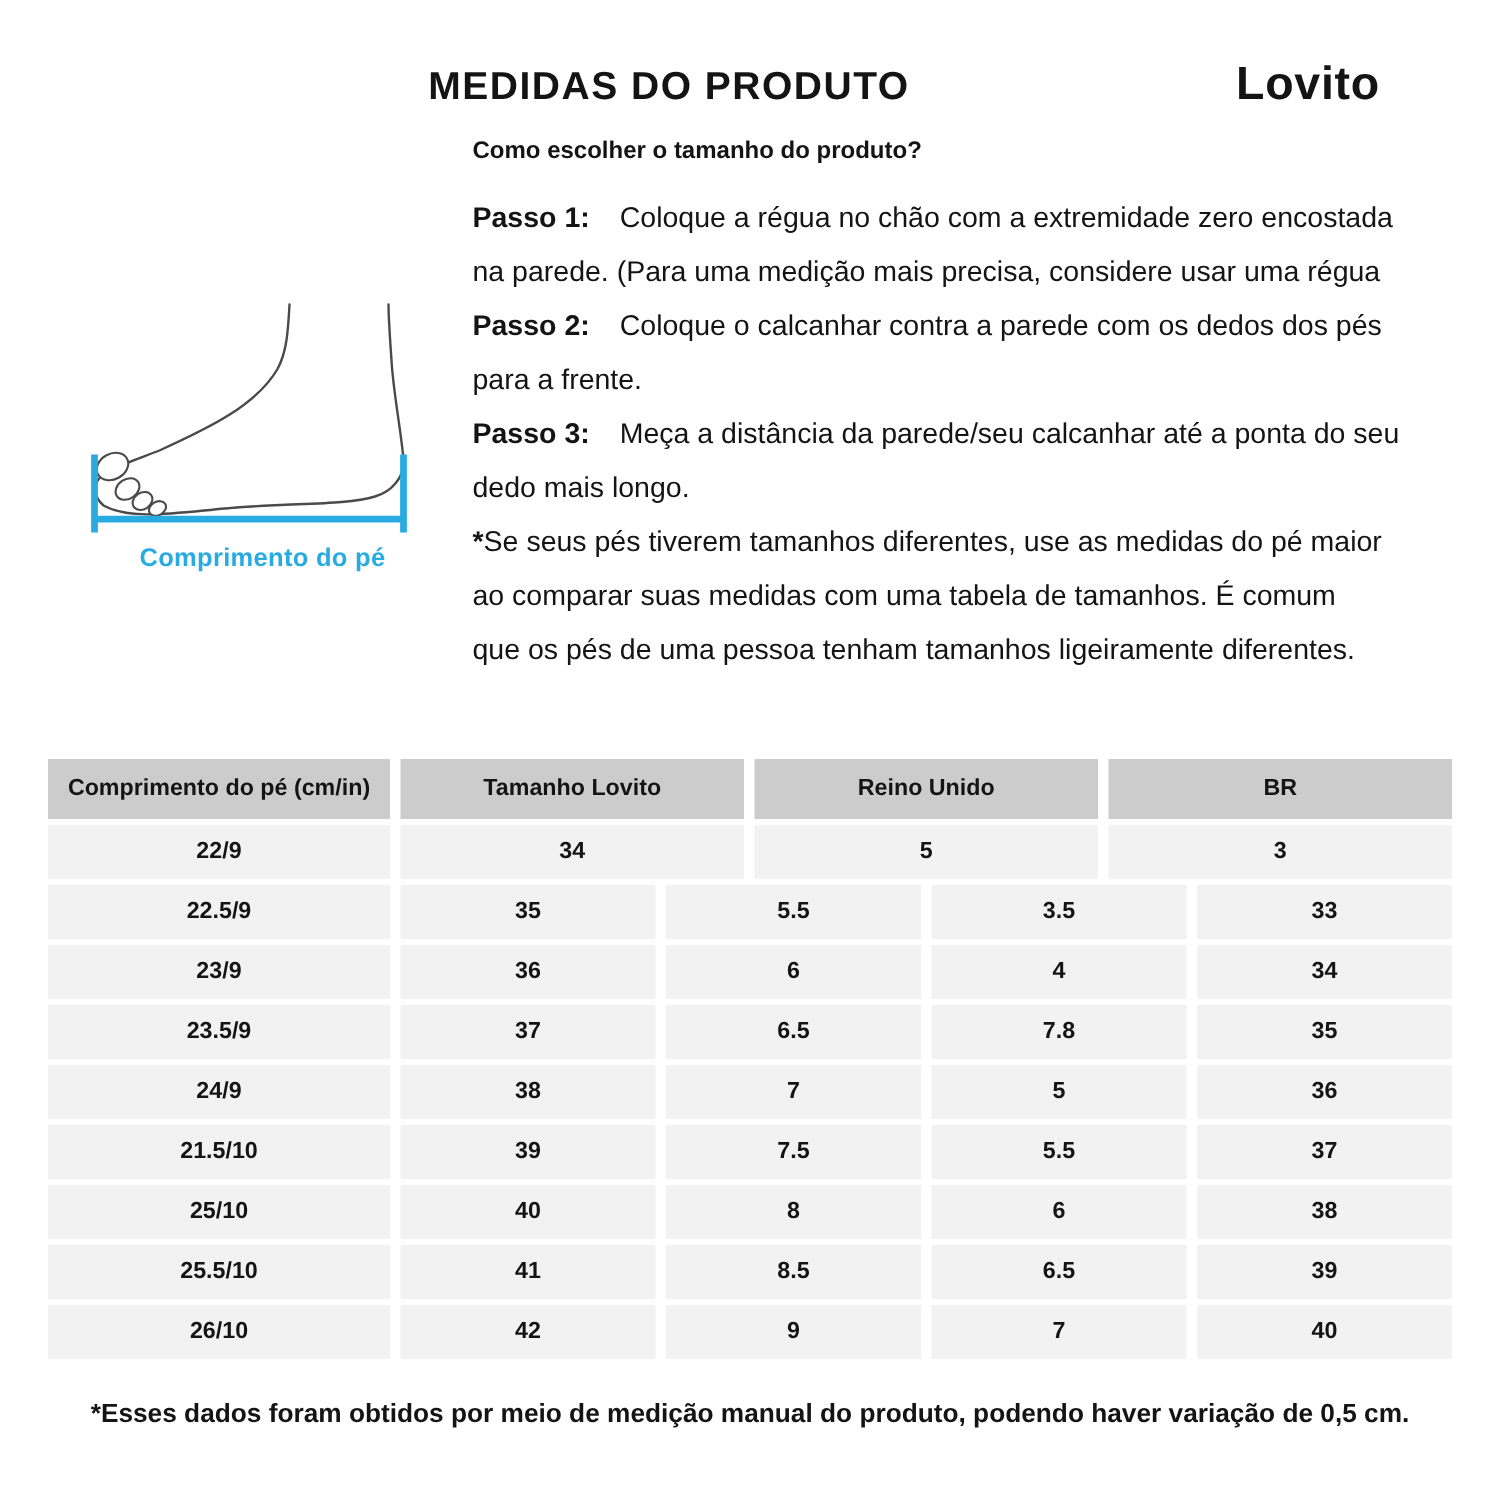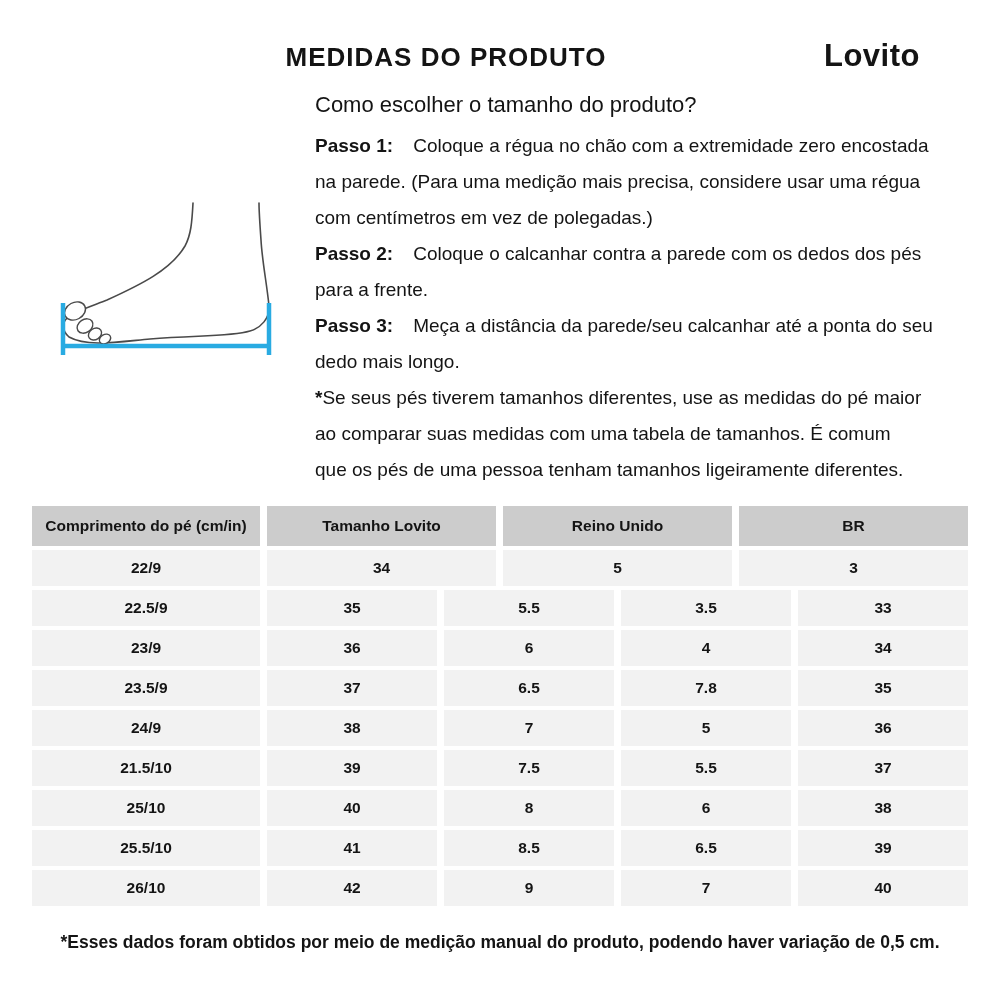--- a/index.html
+++ b/index.html
@@ -17,7 +17,7 @@
   }
   .section-heading{
     position:absolute;top:92px;left:315px;
-    font-size:22px;font-weight:400;
+    font-size:16px;font-weight:700;
   }
   .copy{position:absolute;top:128px;left:315px;width:660px;}
   .copy .line{font-size:19px;line-height:36px;white-space:nowrap;}

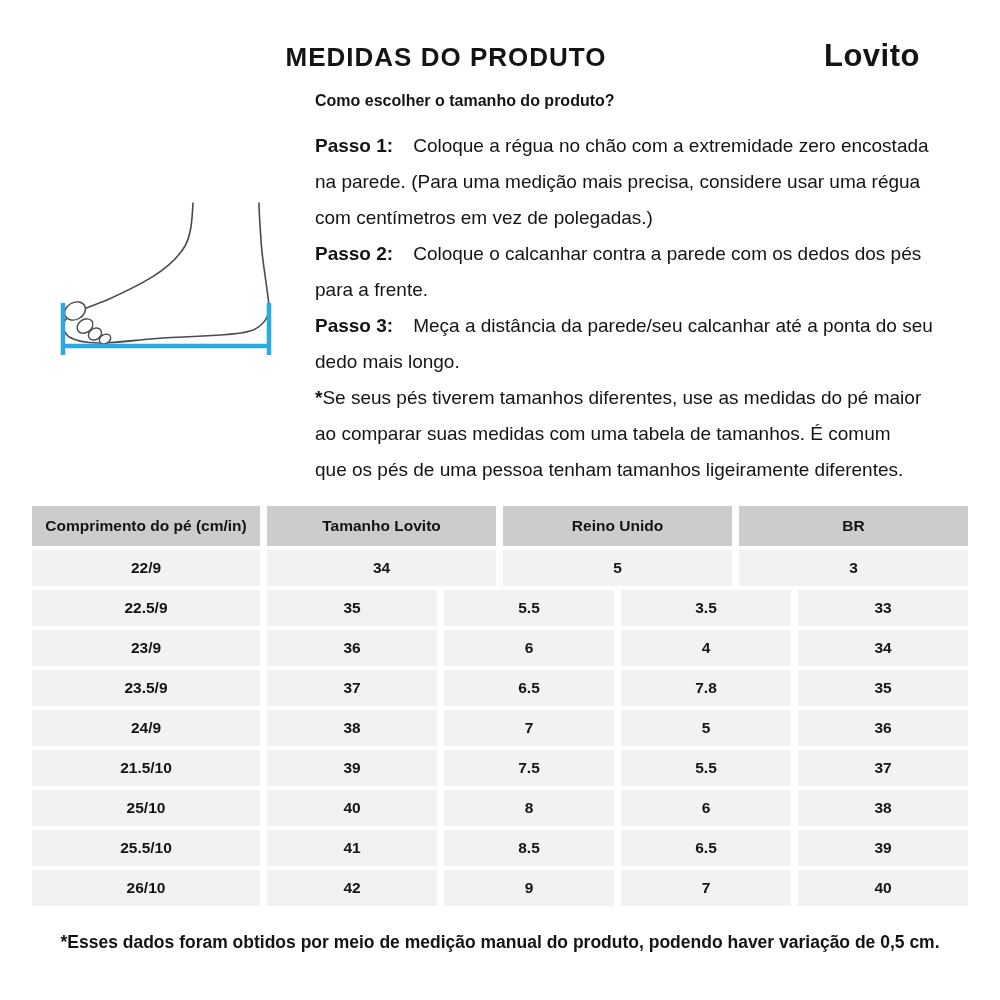--- a/index.html
+++ b/index.html
@@ -56,7 +56,6 @@
 <div class="copy">
   <div class="line"><b class="lbl">Passo 1:</b><span>Coloque a régua no chão com a extremidade zero encostada</span></div>
   <div class="line">na parede. (Para uma medição mais precisa, considere usar uma régua</div>
-  <div class="line">com centímetros em vez de polegadas.)</div>
   <div class="line"><b class="lbl">Passo 2:</b><span>Coloque o calcanhar contra a parede com os dedos dos pés</span></div>
   <div class="line">para a frente.</div>
   <div class="line"><b class="lbl">Passo 3:</b><span>Meça a distância da parede/seu calcanhar até a ponta do seu</span></div>

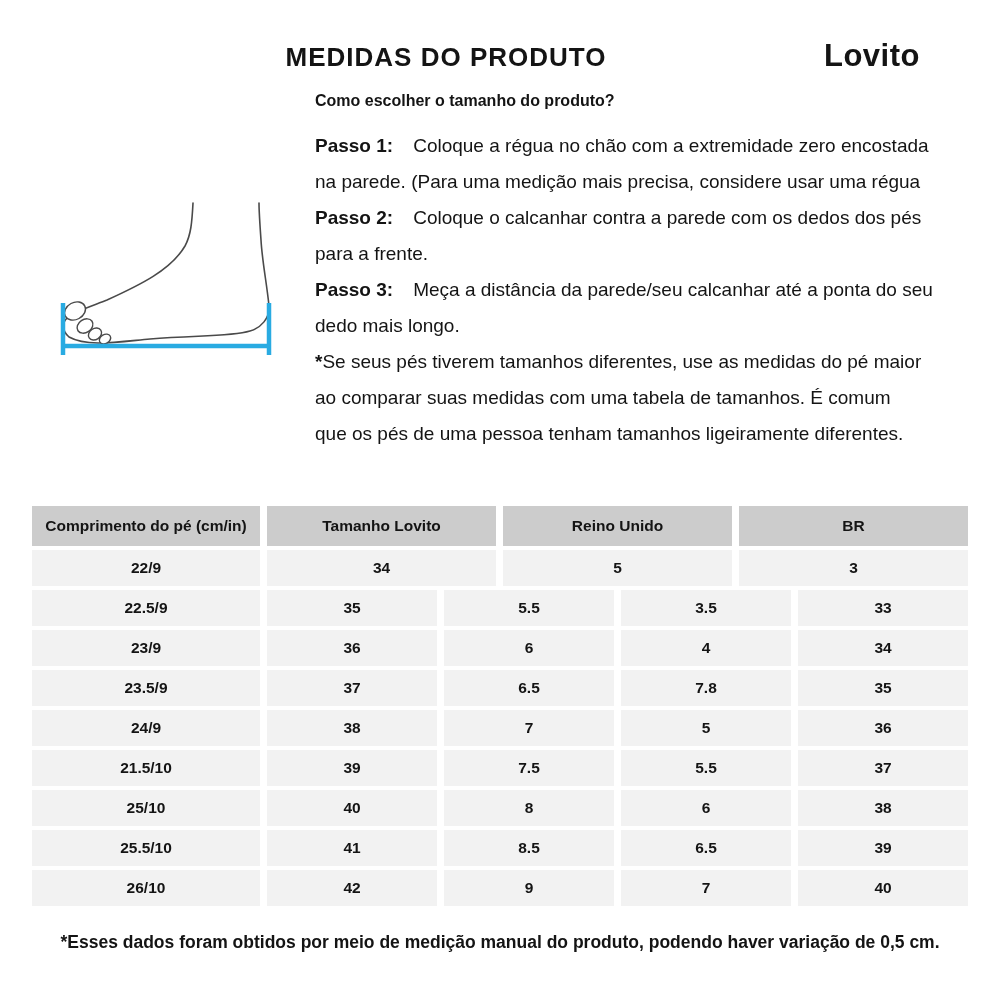--- a/index.html
+++ b/index.html
@@ -87,6 +87,7 @@
       <line x1="8" y1="156" x2="214" y2="156"></line>
     </g>
   </svg>
+  <div class="caption">Comprimento do pé</div>
 </div>
 
 <div class="size-table">

